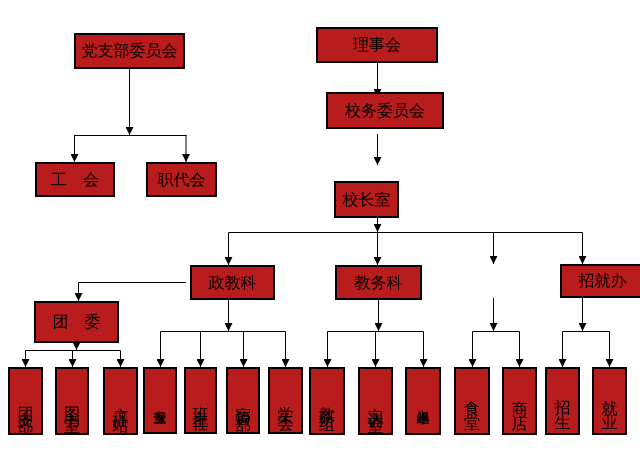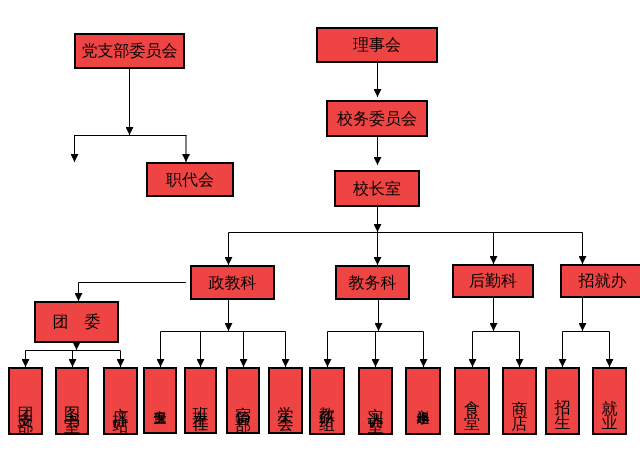--- a/index.html
+++ b/index.html
@@ -11,7 +11,7 @@
   .lines { position:absolute; left:0; top:0; width:640px; height:450px; }
   .box {
     position:absolute; box-sizing:border-box;
-    border:2px solid #000; background:#ef4444;
+    border:2px solid #000; background:#b91c1c;
     display:flex; align-items:center; justify-content:center;
     font-size:16px; line-height:1; white-space:pre; text-align:center;
   }

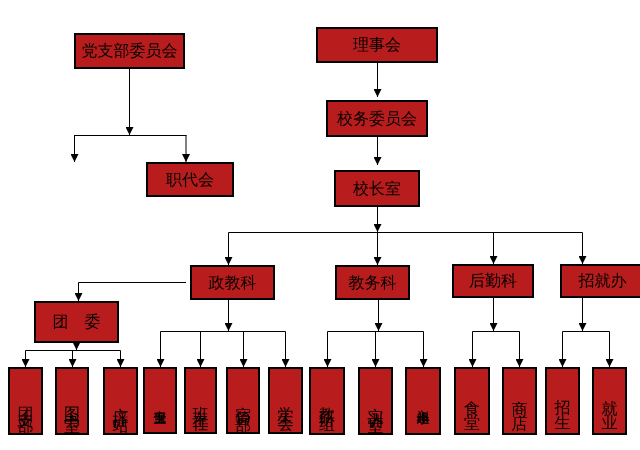--- a/index.html
+++ b/index.html
@@ -83,7 +83,7 @@
   <div class="box" style="left:74px;top:33px;width:111px;height:36px">党支部委员会</div>
   <div class="box" style="left:316px;top:27px;width:122px;height:36px">理事会</div>
 
-  <div class="box" style="left:326px;top:100px;width:102px;height:37px">校务委员会</div>
+  <div class="box" style="left:326px;top:92px;width:118px;height:37px">校务委员会</div>
 
   <div class="box" style="left:146px;top:162px;width:88px;height:35px">职代会</div>
   <div class="box" style="left:334px;top:170px;width:86px;height:37px">校长室</div>

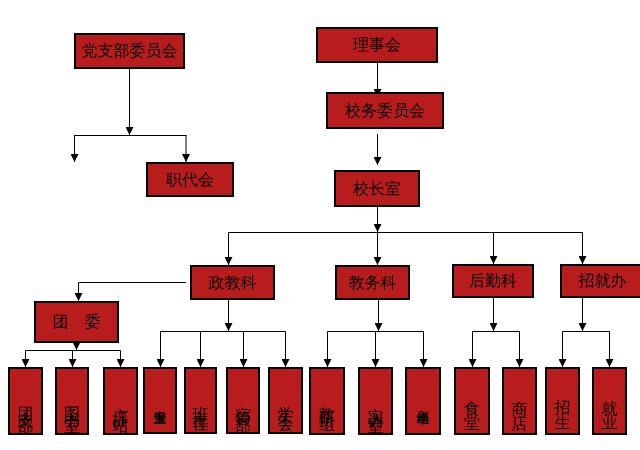--- a/index.html
+++ b/index.html
@@ -85,6 +85,7 @@
 
   <div class="box" style="left:326px;top:92px;width:118px;height:37px">校务委员会</div>
 
+  <div class="box" style="left:35px;top:162px;width:80px;height:35px">工　会</div>
   <div class="box" style="left:146px;top:162px;width:88px;height:35px">职代会</div>
   <div class="box" style="left:334px;top:170px;width:86px;height:37px">校长室</div>
 

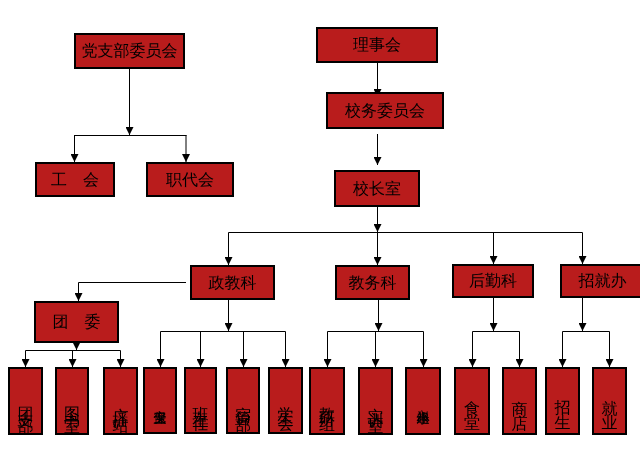--- a/index.html
+++ b/index.html
@@ -86,7 +86,7 @@
   <div class="box" style="left:326px;top:92px;width:118px;height:37px">校务委员会</div>
 
   <div class="box" style="left:35px;top:162px;width:80px;height:35px">工　会</div>
-  <div class="box" style="left:146px;top:162px;width:88px;height:35px">职代会</div>
+  <div class="box" style="left:146px;top:162px;width:71px;height:35px">职代会</div>
   <div class="box" style="left:334px;top:170px;width:86px;height:37px">校长室</div>
 
   <div class="box" style="left:190px;top:265px;width:85px;height:35px">政教科</div>

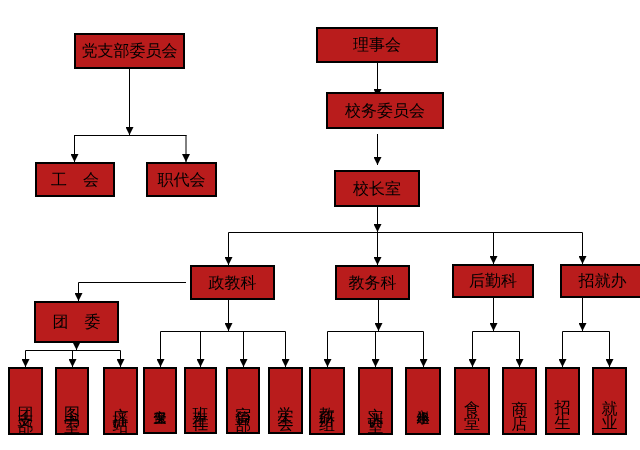--- a/index.html
+++ b/index.html
@@ -87,7 +87,7 @@
 
   <div class="box" style="left:35px;top:162px;width:80px;height:35px">工　会</div>
   <div class="box" style="left:146px;top:162px;width:71px;height:35px">职代会</div>
-  <div class="box" style="left:334px;top:170px;width:86px;height:37px">校长室</div>
+  <div class="box" style="left:334px;top:181px;width:65px;height:37px">校长室</div>
 
   <div class="box" style="left:190px;top:265px;width:85px;height:35px">政教科</div>
   <div class="box" style="left:335px;top:265px;width:75px;height:35px">教务科</div>

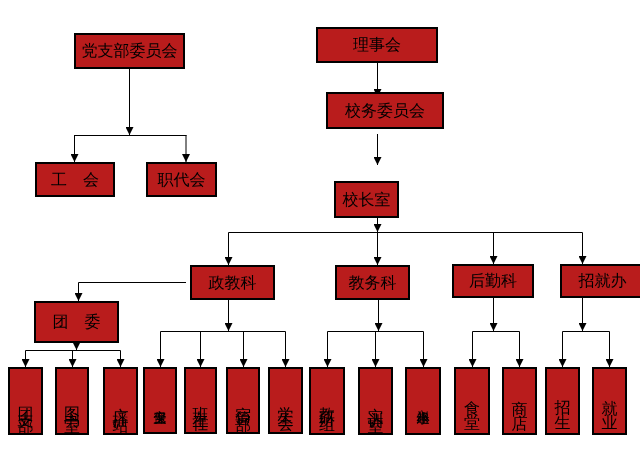--- a/index.html
+++ b/index.html
@@ -90,7 +90,7 @@
   <div class="box" style="left:334px;top:181px;width:65px;height:37px">校长室</div>
 
   <div class="box" style="left:190px;top:265px;width:85px;height:35px">政教科</div>
-  <div class="box" style="left:335px;top:265px;width:75px;height:35px">教务科</div>
+  <div class="box" style="left:335px;top:265px;width:87px;height:35px">教务科</div>
   <div class="box" style="left:452px;top:264px;width:82px;height:34px">后勤科</div>
   <div class="box" style="left:560px;top:264px;width:85px;height:34px">招就办</div>
 

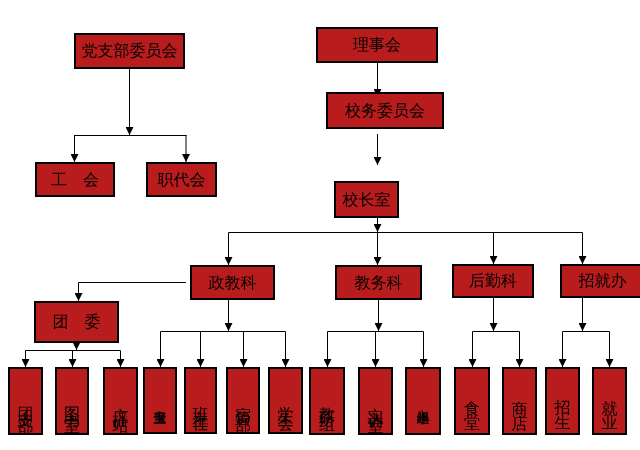--- a/index.html
+++ b/index.html
@@ -91,7 +91,6 @@
 
   <div class="box" style="left:190px;top:265px;width:85px;height:35px">政教科</div>
   <div class="box" style="left:335px;top:265px;width:87px;height:35px">教务科</div>
-  <div class="box" style="left:452px;top:264px;width:82px;height:34px">后勤科</div>
   <div class="box" style="left:560px;top:264px;width:85px;height:34px">招就办</div>
 
   <div class="box" style="left:34px;top:301px;width:85px;height:42px">团　委</div>

